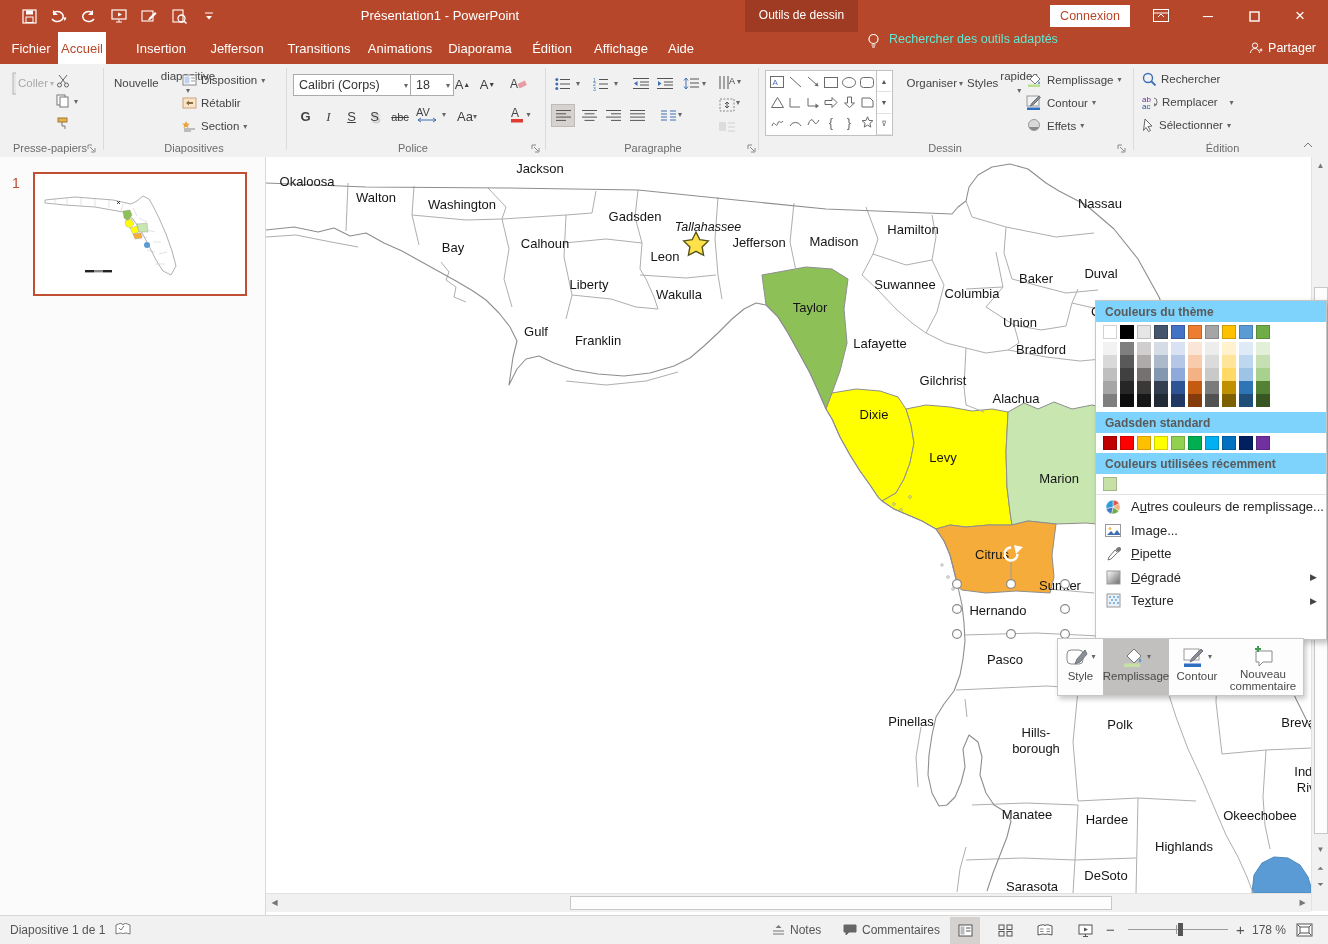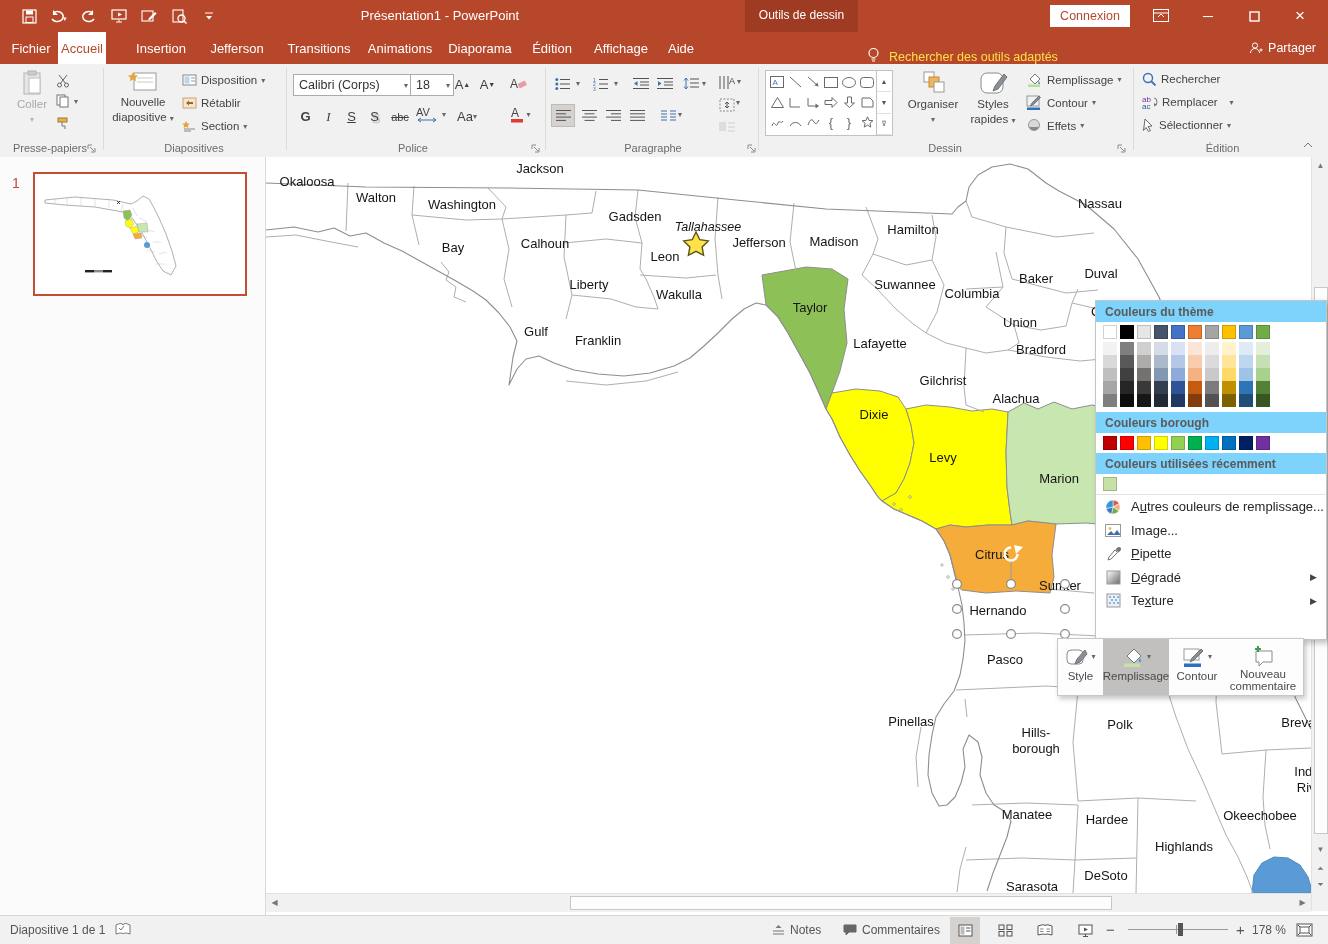--- a/index.html
+++ b/index.html
@@ -22,7 +22,7 @@
   .tab{position:absolute;top:0;height:32px;display:flex;align-items:center;justify-content:center;
        color:#fff;font-size:13px;padding:0 13px;}
   .tab.active{background:#fff;color:var(--red);}
-  #searchbox{position:absolute;left:866px;top:0;height:32px;display:flex;align-items:flex-end;color:#fde047;font-size:12.5px;gap:8px;}
+  #searchbox{position:absolute;left:866px;top:0;height:32px;display:flex;align-items:flex-start;color:#5eead4;font-size:12.5px;gap:8px;}
   #share{position:absolute;right:12px;top:32px;height:32px;display:flex;align-items:center;color:#fff;font-size:12.5px;gap:5px;}
 
   

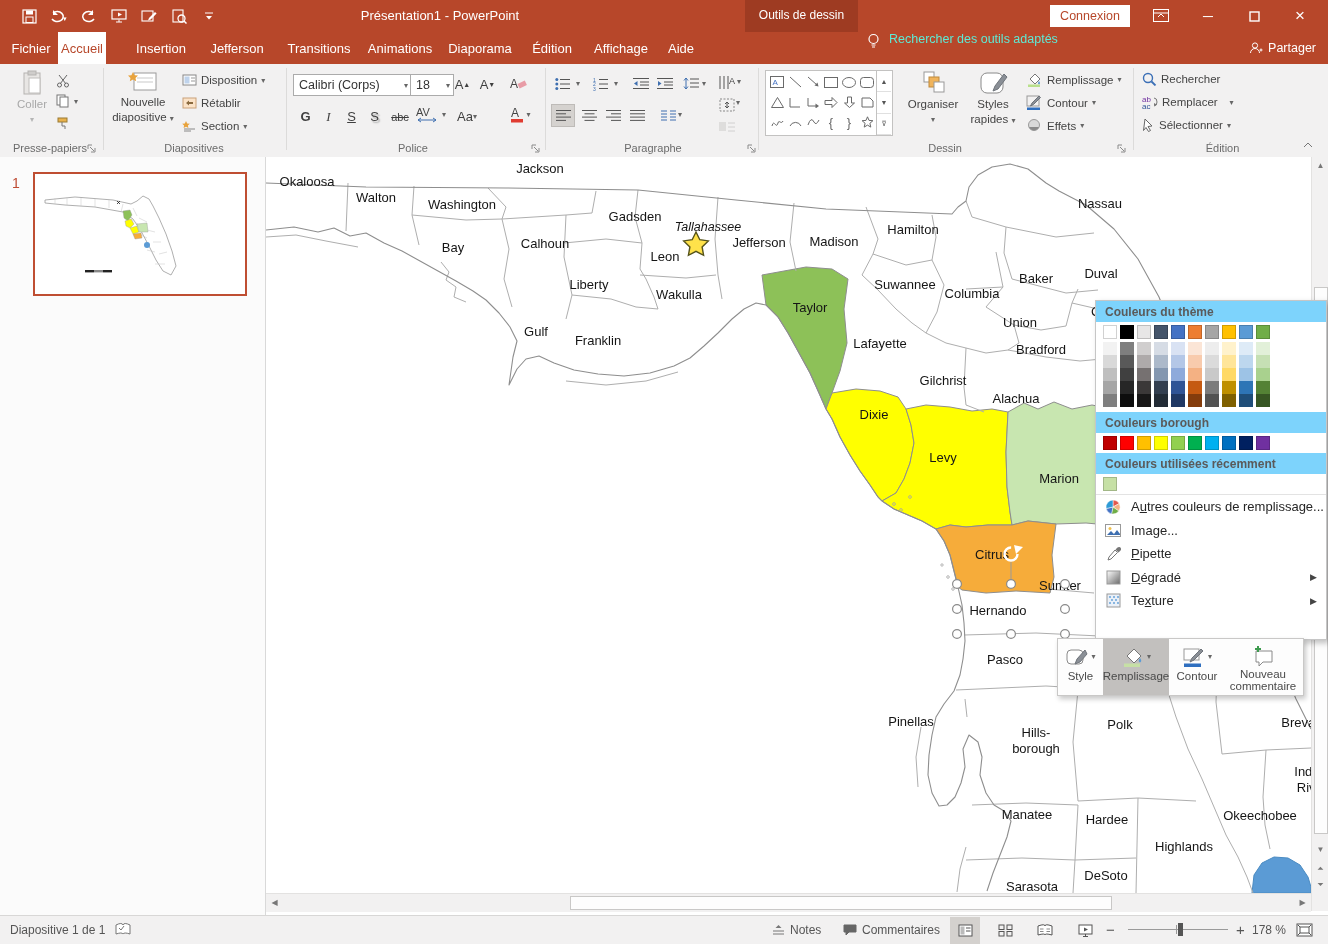--- a/index.html
+++ b/index.html
@@ -31,7 +31,7 @@
   .glabel{position:absolute;bottom:3px;font-size:11px;color:#6b6b6b;text-align:center;}
   .rlabel{font-size:11.5px;color:var(--ink);}
   .rlabel.dis{color:var(--dis);}
-  .bigbtn{position:absolute;display:flex;flex-direction:column;align-items:center;gap:2px;font-size:11.5px;color:var(--ink);text-align:center;line-height:13px;}
+  .bigbtn{position:absolute;display:flex;flex-direction:row;align-items:center;gap:2px;font-size:11.5px;color:var(--ink);text-align:center;line-height:13px;}
   .smbtn{position:absolute;display:flex;align-items:center;gap:4px;font-size:11.5px;color:var(--ink);white-space:nowrap;}
   .car{font-size:8px;color:#666;}
   .car.dis{color:#b5b5b5;}

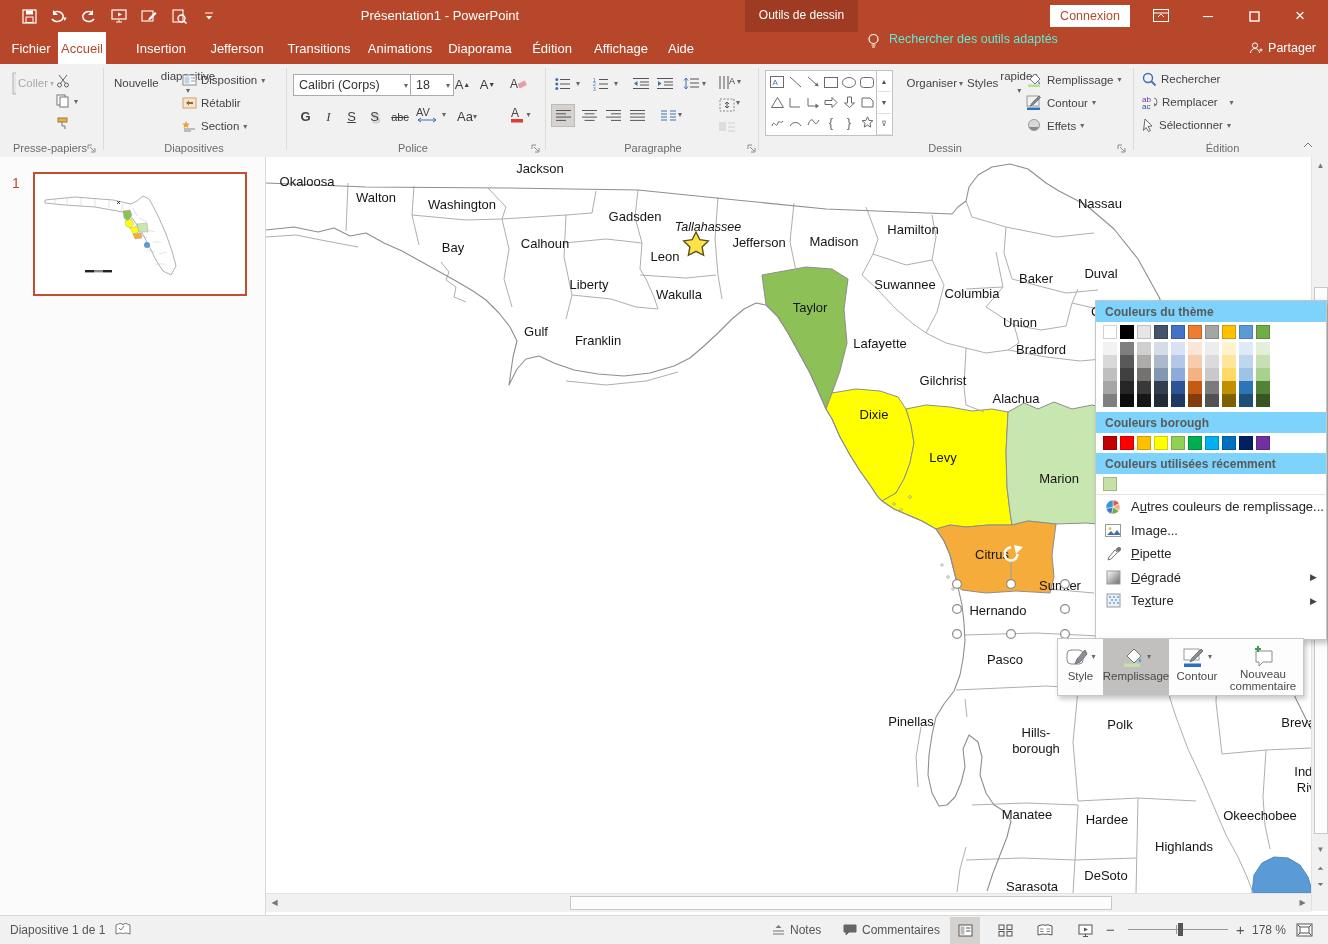--- a/index.html
+++ b/index.html
@@ -893,7 +893,7 @@
           <div class="vc" style="background: rgb(55, 86, 35);"></div>
         </div>
       </div>
-    <div class="mhead">Couleurs borough</div>
+    <div class="mhead">Gadsden standard</div>
     <div class="swrow" id="stdrow">
         <div class="sw" style="background: rgb(192, 0, 0);"></div>
         <div class="sw" style="background: rgb(255, 0, 0);"></div>

